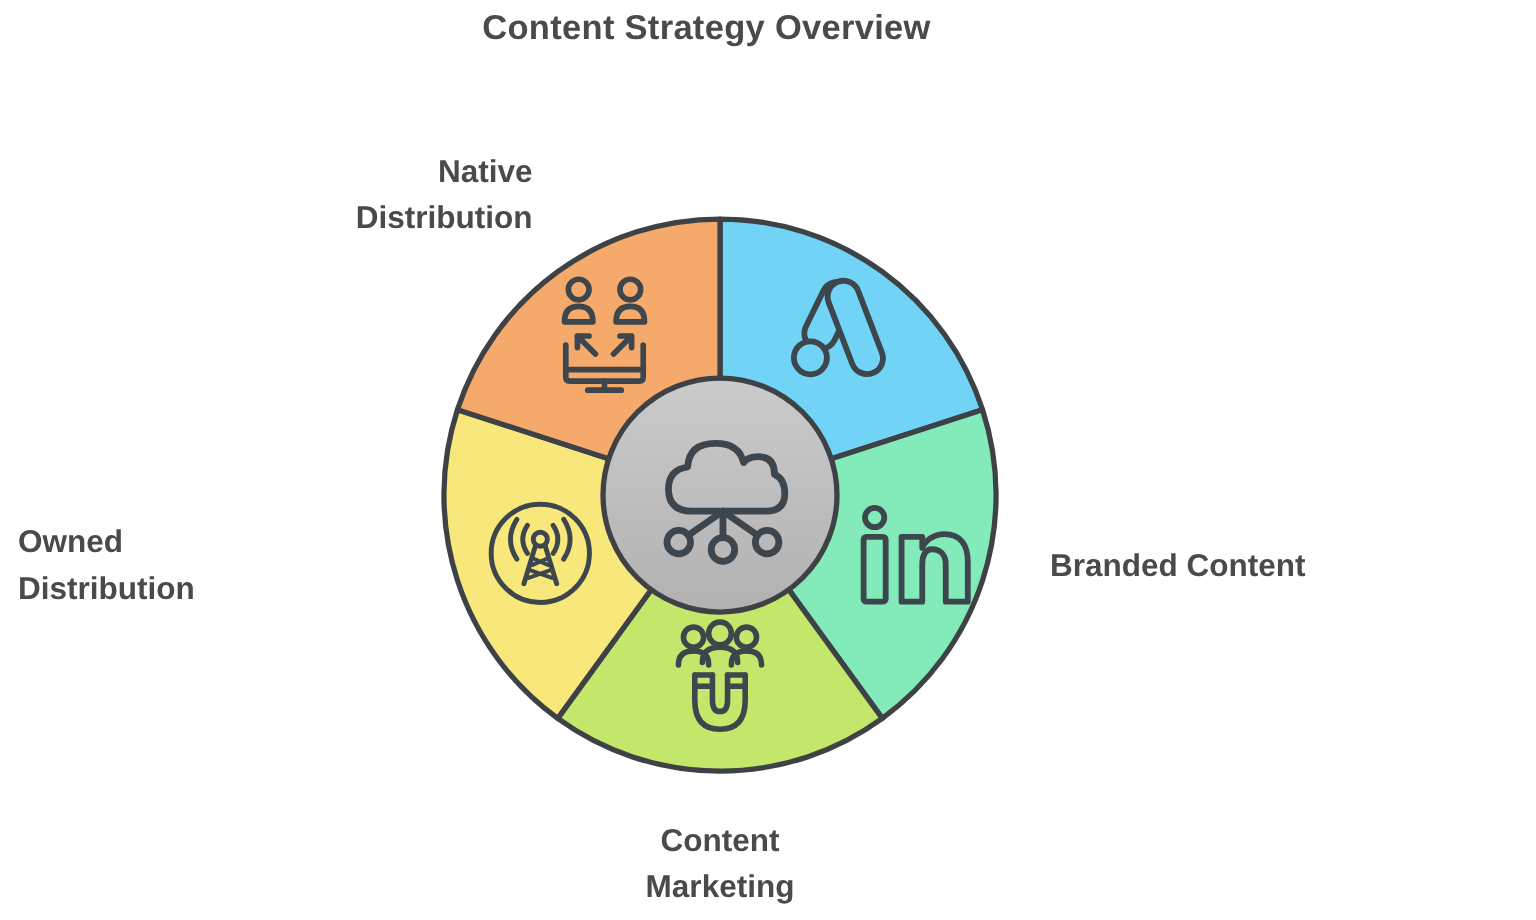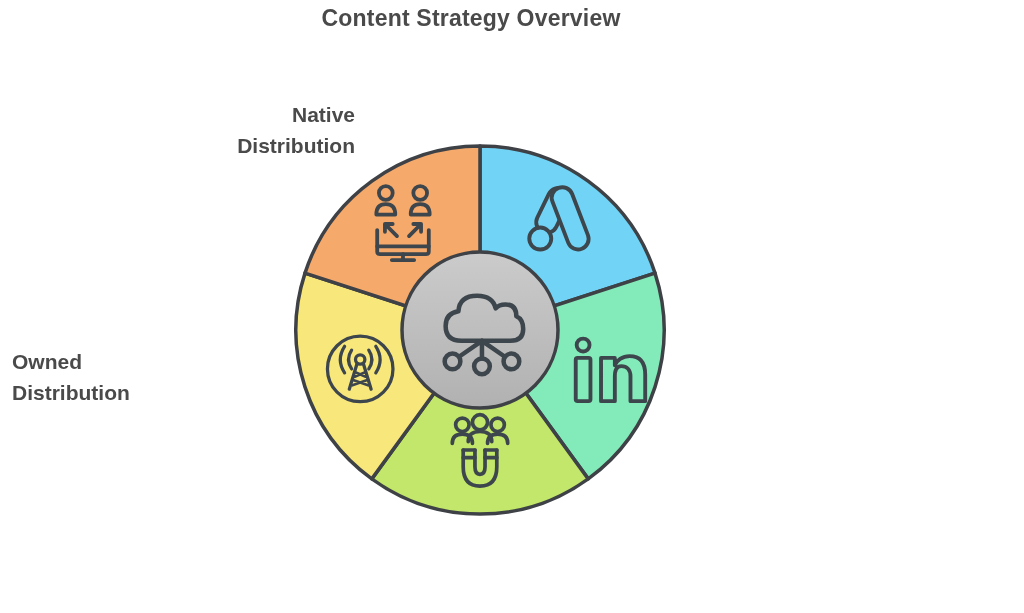--- a/index.html
+++ b/index.html
@@ -119,6 +119,7 @@
 
   <div class="seg-label l-rented">Native
 Distribution</div>
+  <div class="seg-label l-branded">Branded Content</div>
   <div class="seg-label l-owned">Owned
 Distribution</div>
 

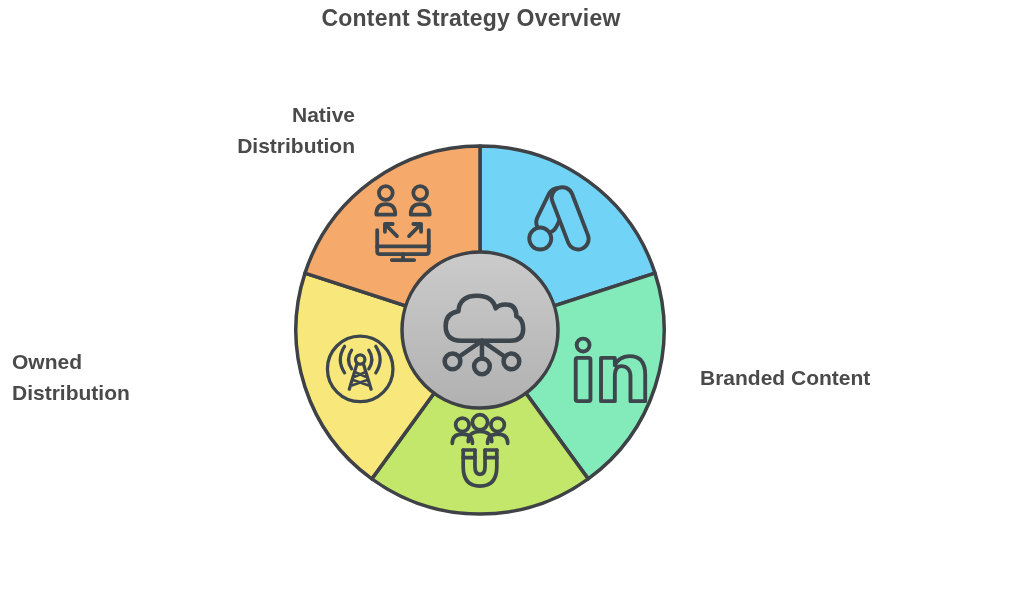--- a/index.html
+++ b/index.html
@@ -122,6 +122,8 @@
   <div class="seg-label l-branded">Branded Content</div>
   <div class="seg-label l-owned">Owned
 Distribution</div>
+  <div class="seg-label l-content">Content
+Marketing</div>
 
 </div>
 

